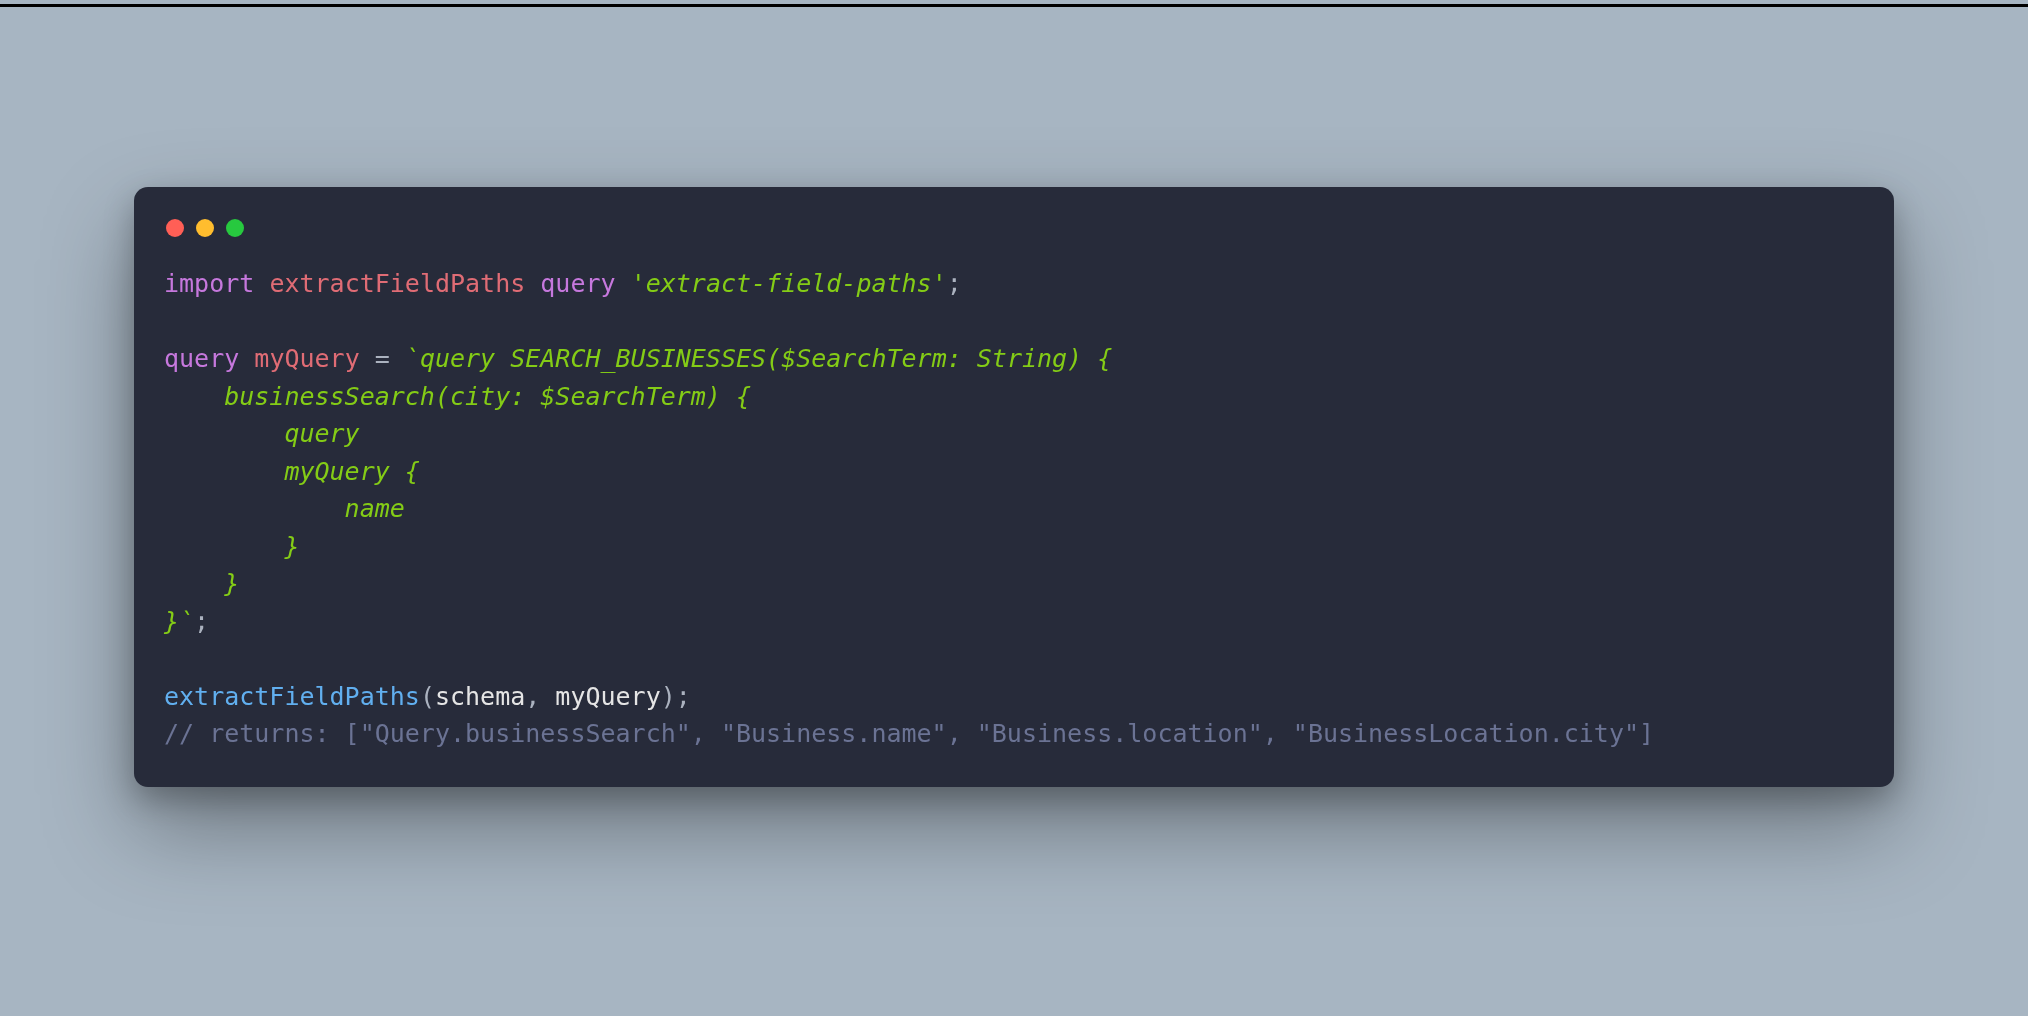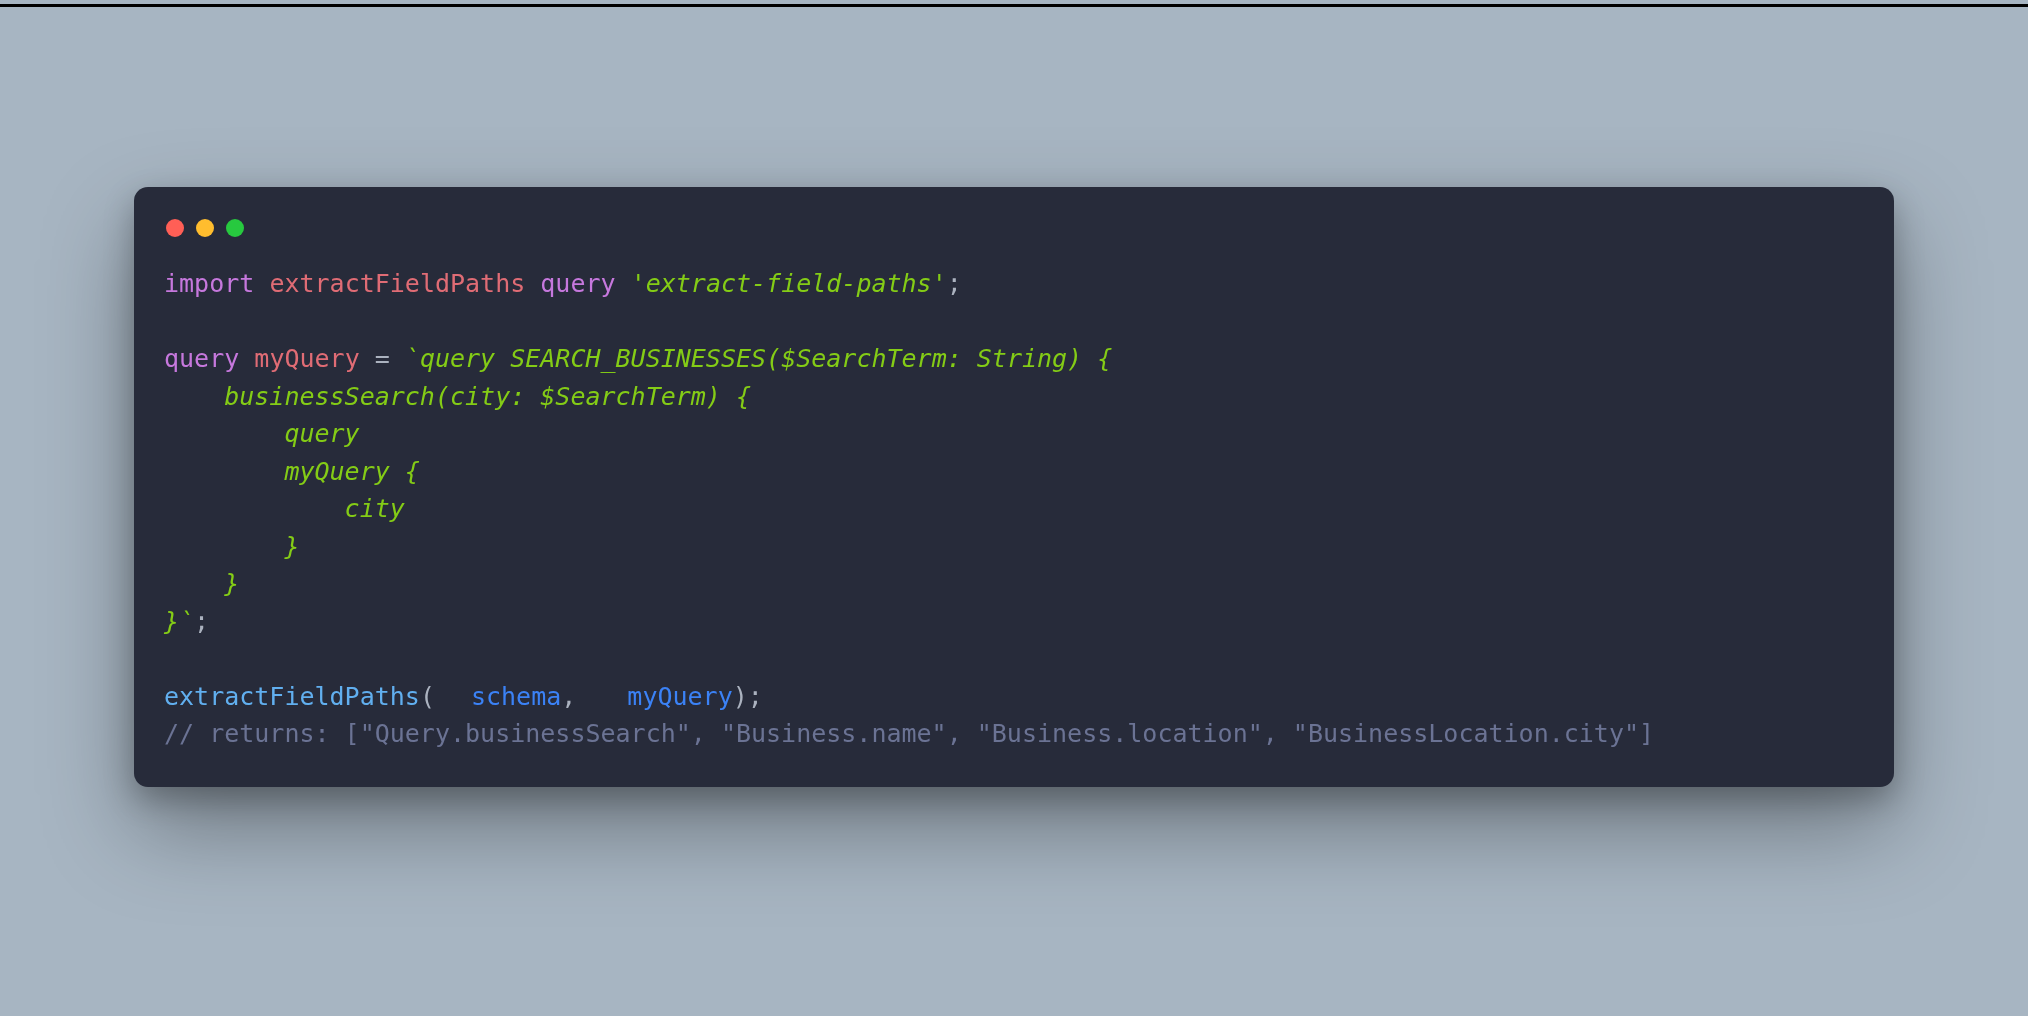--- a/index.html
+++ b/index.html
@@ -81,7 +81,7 @@
 <span class="tok-string">    businessSearch(city: $SearchTerm) {</span>
 <span class="tok-string">        query</span>
 <span class="tok-string">        myQuery {</span>
-<span class="tok-string">            city</span>
+<span class="tok-string">            name</span>
 <span class="tok-string">        }</span>
 <span class="tok-string">    }</span>
 <span class="tok-string">}`</span><span class="tok-punct">;</span>

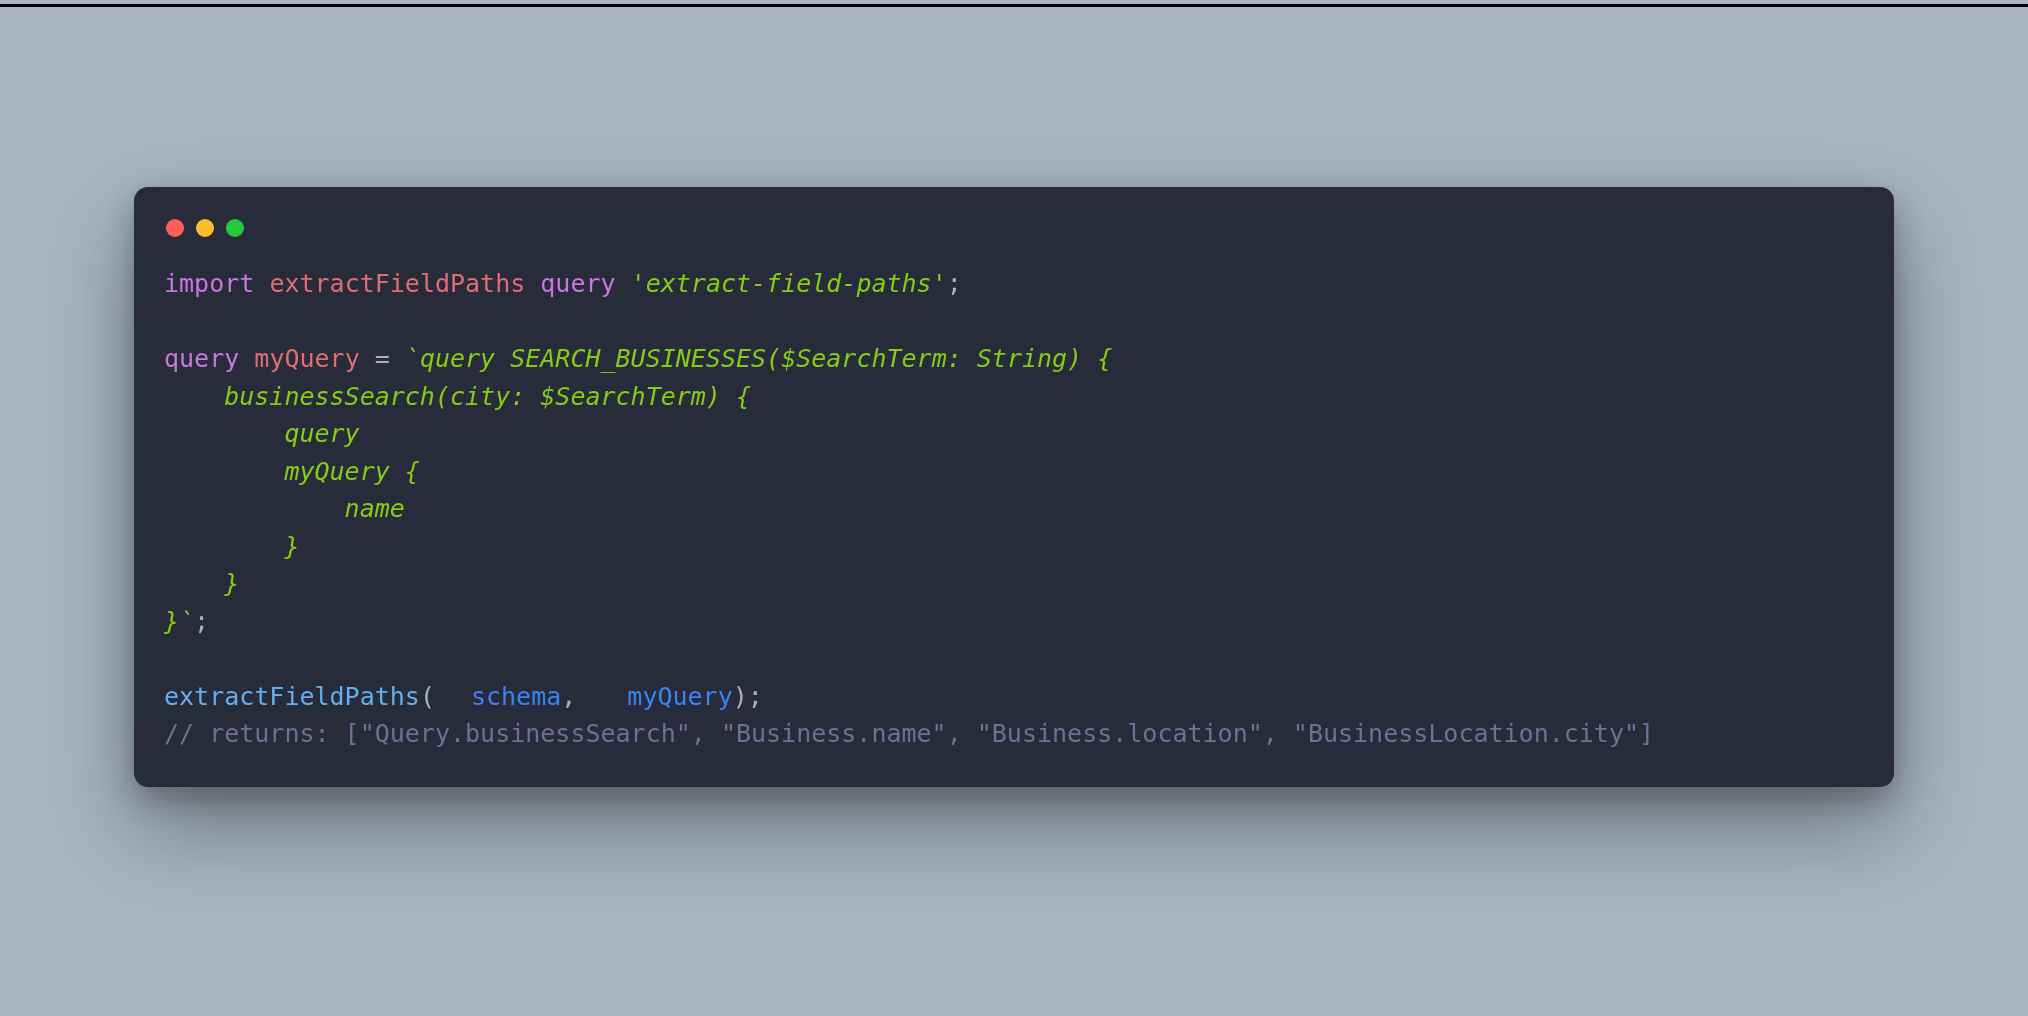--- a/index.html
+++ b/index.html
@@ -60,7 +60,7 @@
   .tok-string  { color: #84cc16; font-style: italic; }
   .tok-punct   { color: #abb2bf; }
   .tok-call    { color: #61afef; }
-  .tok-var     { color: #3b82f6; margin-left: 36px; }
+  .tok-var     { color: #e5e5e5; }
   .tok-comment { color: #6b7394; }
 </style>
 </head>

